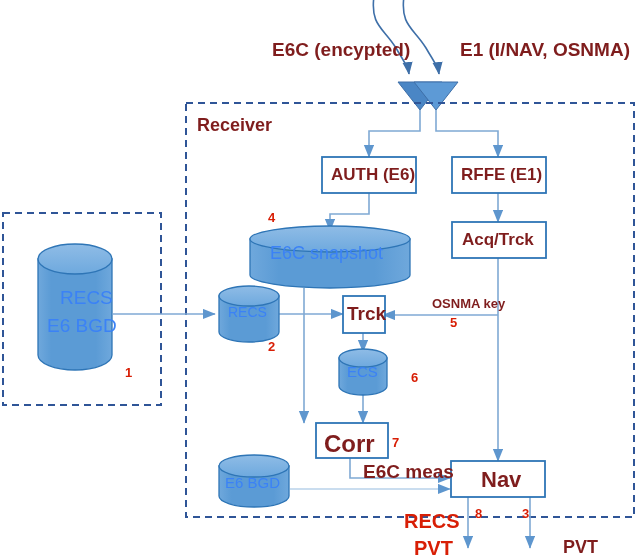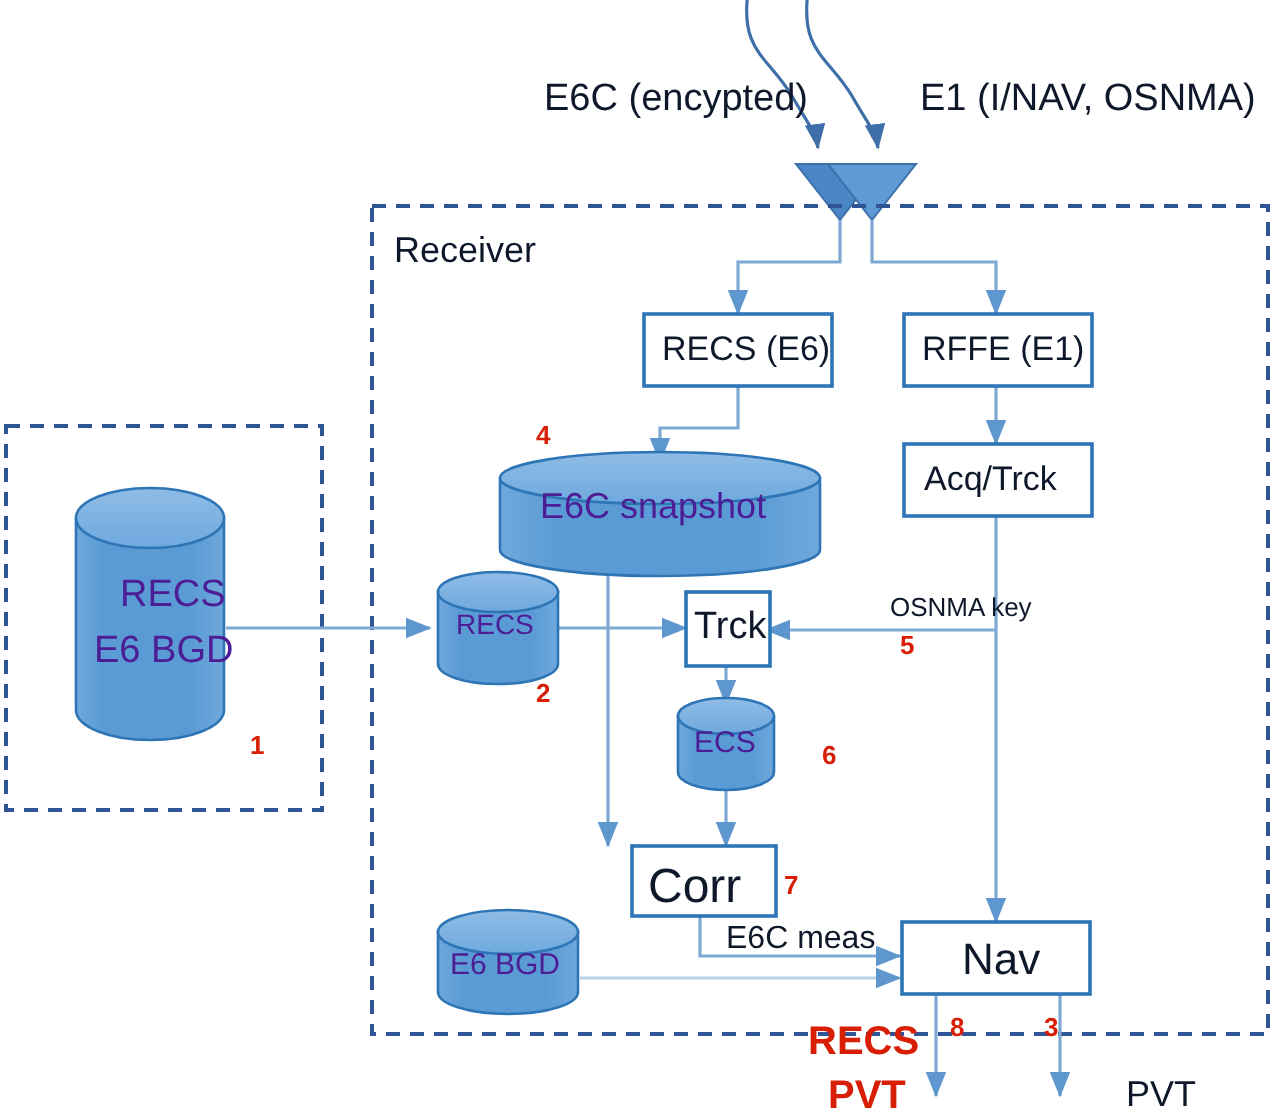--- a/index.html
+++ b/index.html
@@ -10,7 +10,7 @@
 
   
   .lbl{position:absolute;white-space:nowrap;line-height:1;}
-  .t-dark{color:#0f172a;}
+  .t-dark{color:#7f1d1d;font-weight:bold;}
   .t-red{color:#D81E05;font-weight:bold;}
   .t-black{color:#4c1d95;}
 </style>

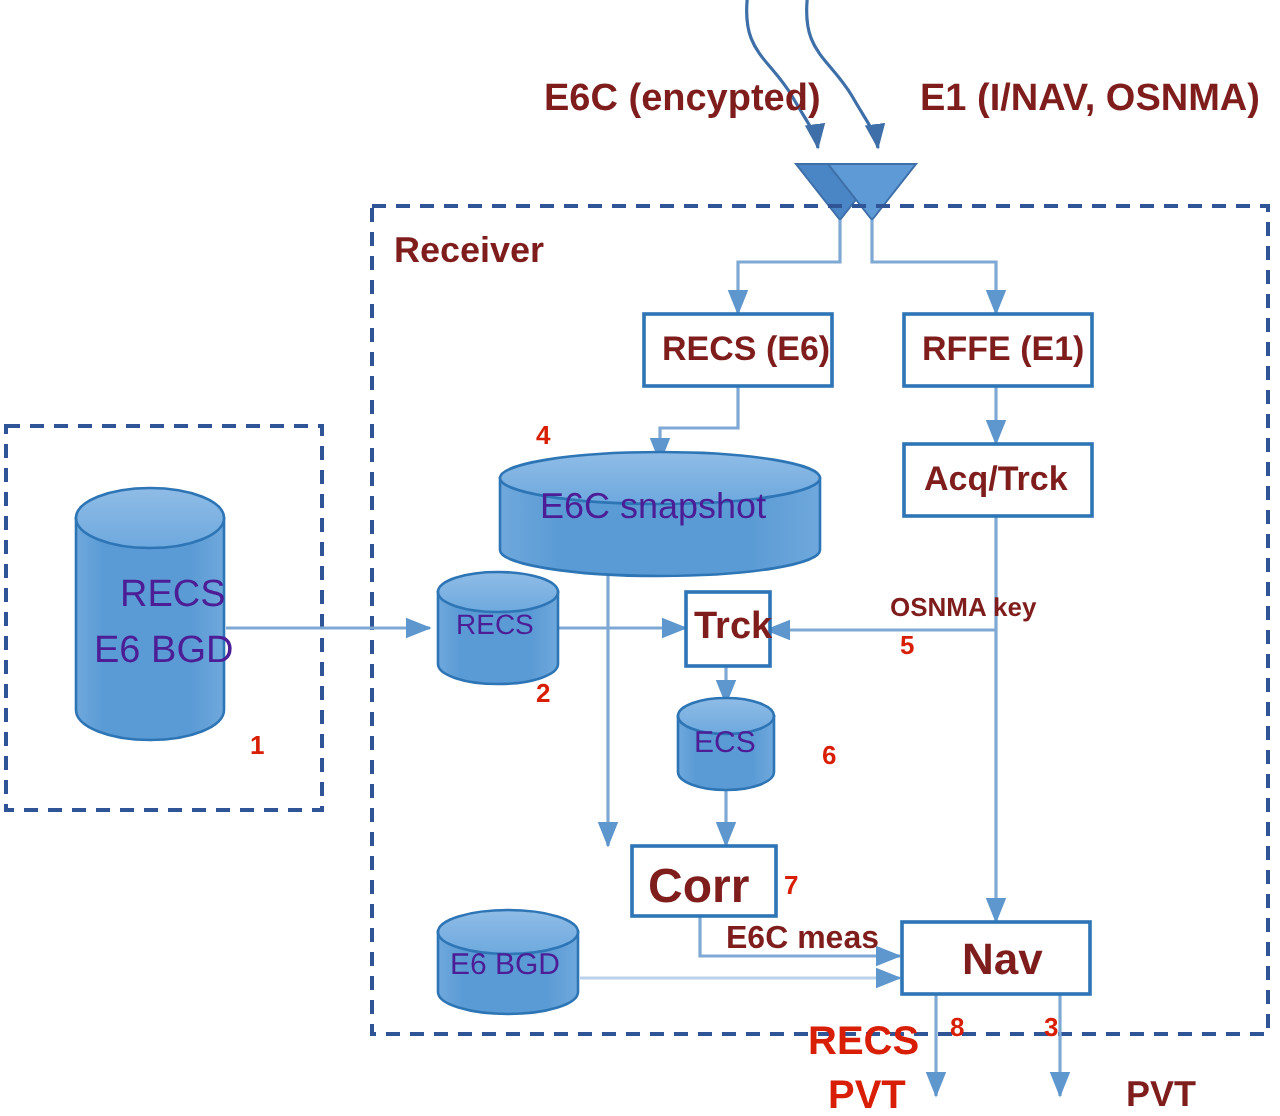--- a/index.html
+++ b/index.html
@@ -126,7 +126,7 @@
   <div class="lbl t-black" style="left:60px;top:288px;font-size:19px;">RECS</div>
   <div class="lbl t-black" style="left:47px;top:316px;font-size:19px;">E6 BGD</div>
 
-  <div class="lbl t-dark" style="left:331px;top:166px;font-size:17px;">RECS (E6)</div>
+  <div class="lbl t-dark" style="left:331px;top:166px;font-size:17px;">AUTH (E6)</div>
   <div class="lbl t-dark" style="left:461px;top:166px;font-size:17px;">RFFE (E1)</div>
   <div class="lbl t-dark" style="left:462px;top:231px;font-size:17px;">Acq/Trck</div>
 

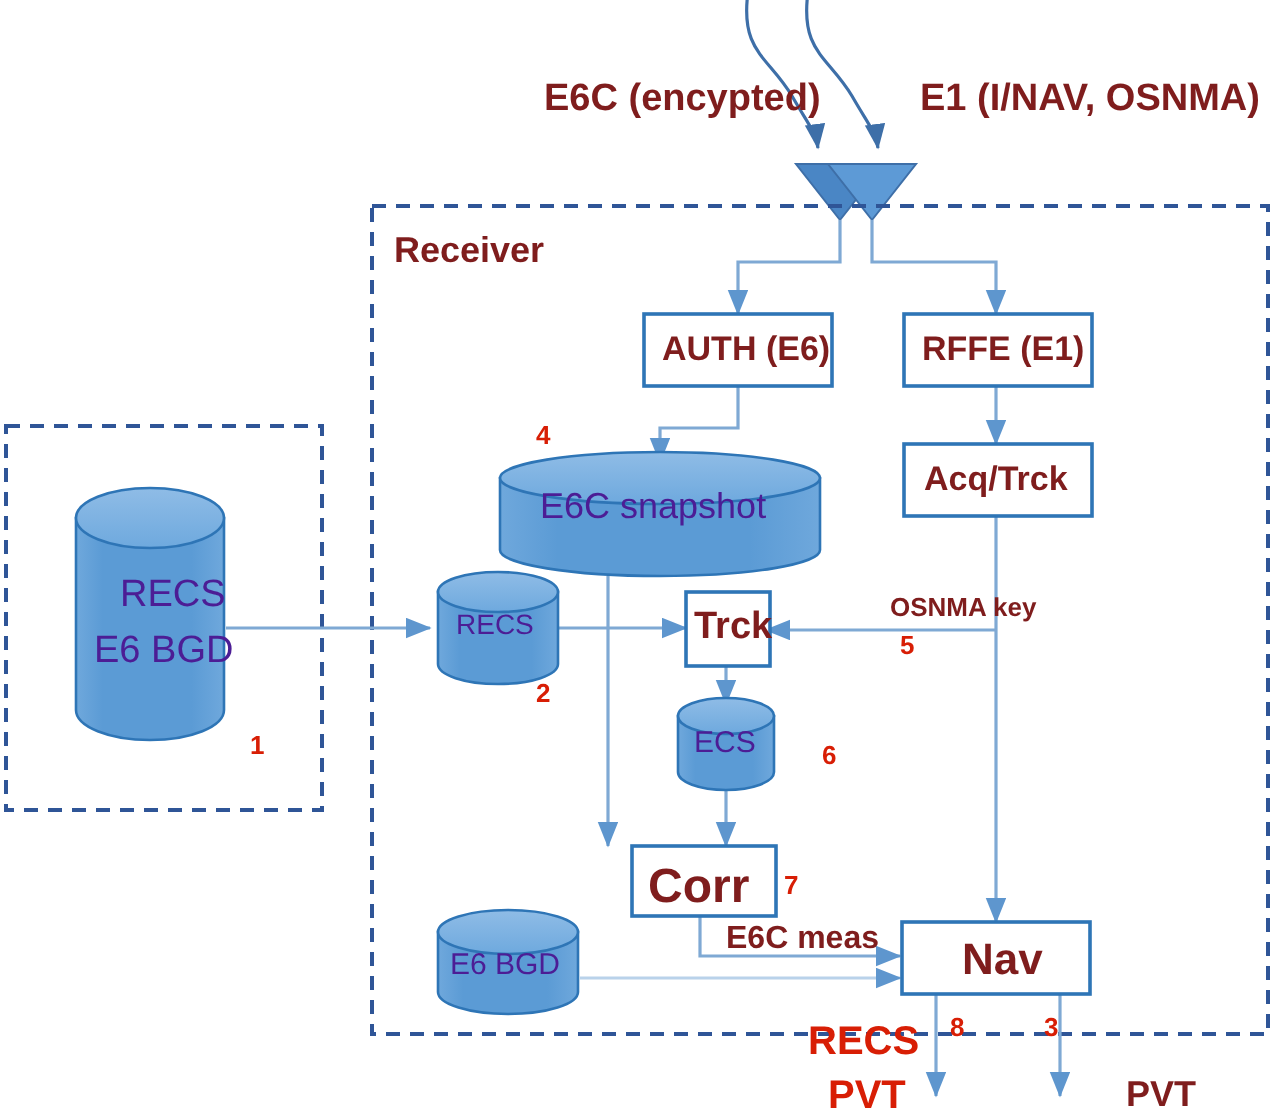--- a/index.html
+++ b/index.html
@@ -12,7 +12,7 @@
   .lbl{position:absolute;white-space:nowrap;line-height:1;}
   .t-dark{color:#7f1d1d;font-weight:bold;}
   .t-red{color:#D81E05;font-weight:bold;}
-  .t-black{color:#4c1d95;}
+  .t-black{color:#3b82f6;}
 </style>
 </head>
 <body>

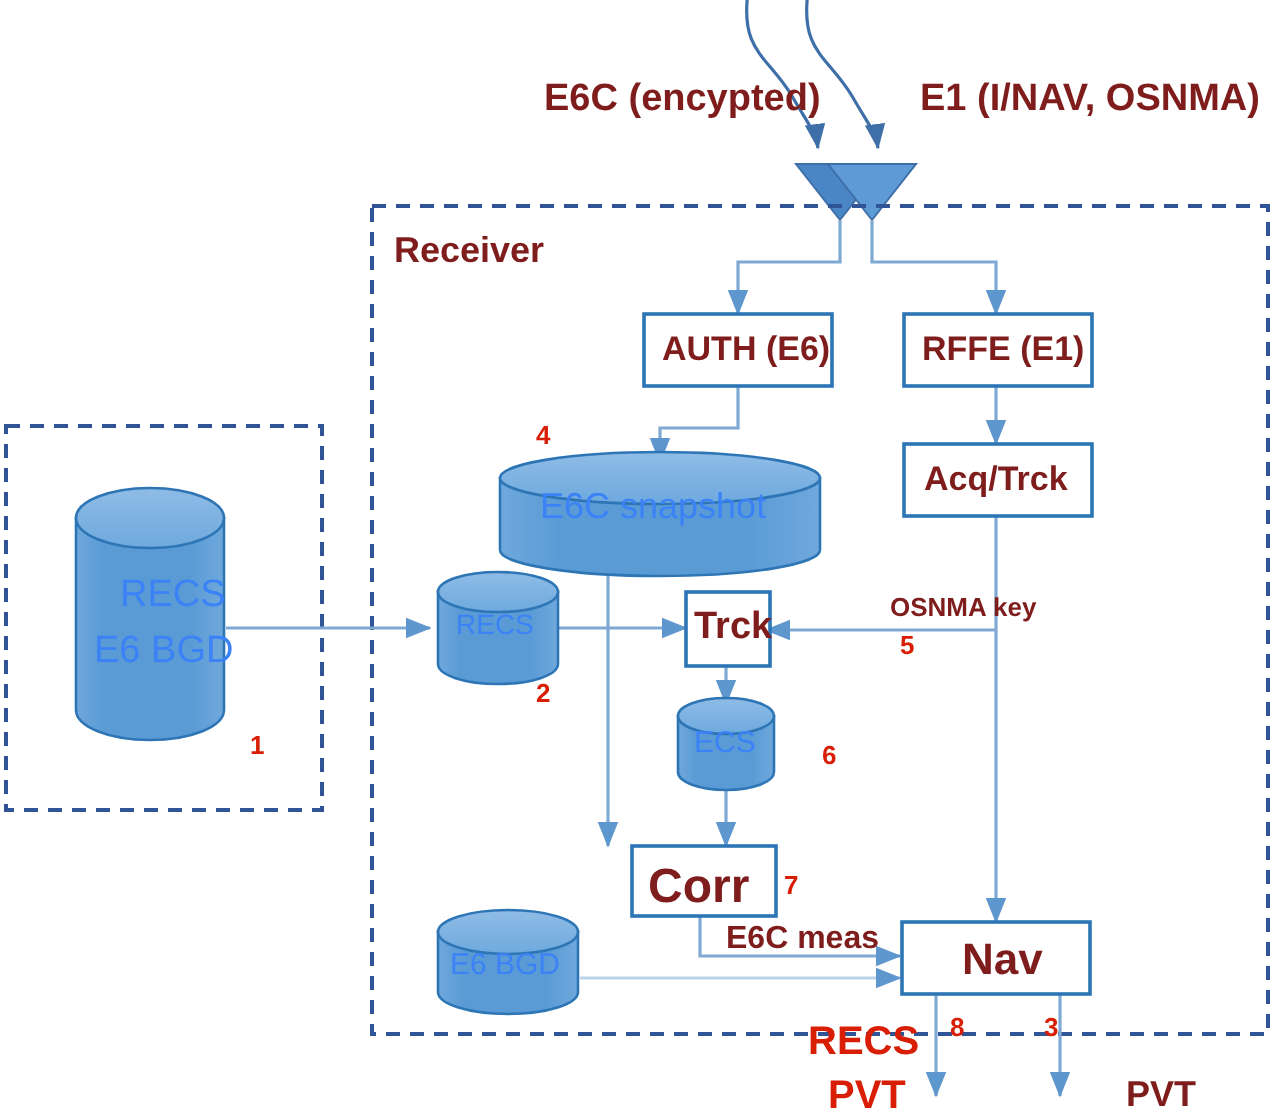--- a/index.html
+++ b/index.html
@@ -139,7 +139,7 @@
   <div class="lbl t-black" style="left:225px;top:475px;font-size:15px;">E6 BGD</div>
   <div class="lbl t-dark" style="left:481px;top:469px;font-size:22px;">Nav</div>
 
-  <div class="lbl t-dark" style="left:445px;top:297px;font-size:13px;">OSNMA key</div>
+  <div class="lbl t-dark" style="left:432px;top:297px;font-size:13px;">OSNMA key</div>
   <div class="lbl t-dark" style="left:363px;top:462px;font-size:16px;">E6C meas</div>
 
   <div class="lbl t-red" style="left:404px;top:511px;font-size:20px;">RECS</div>

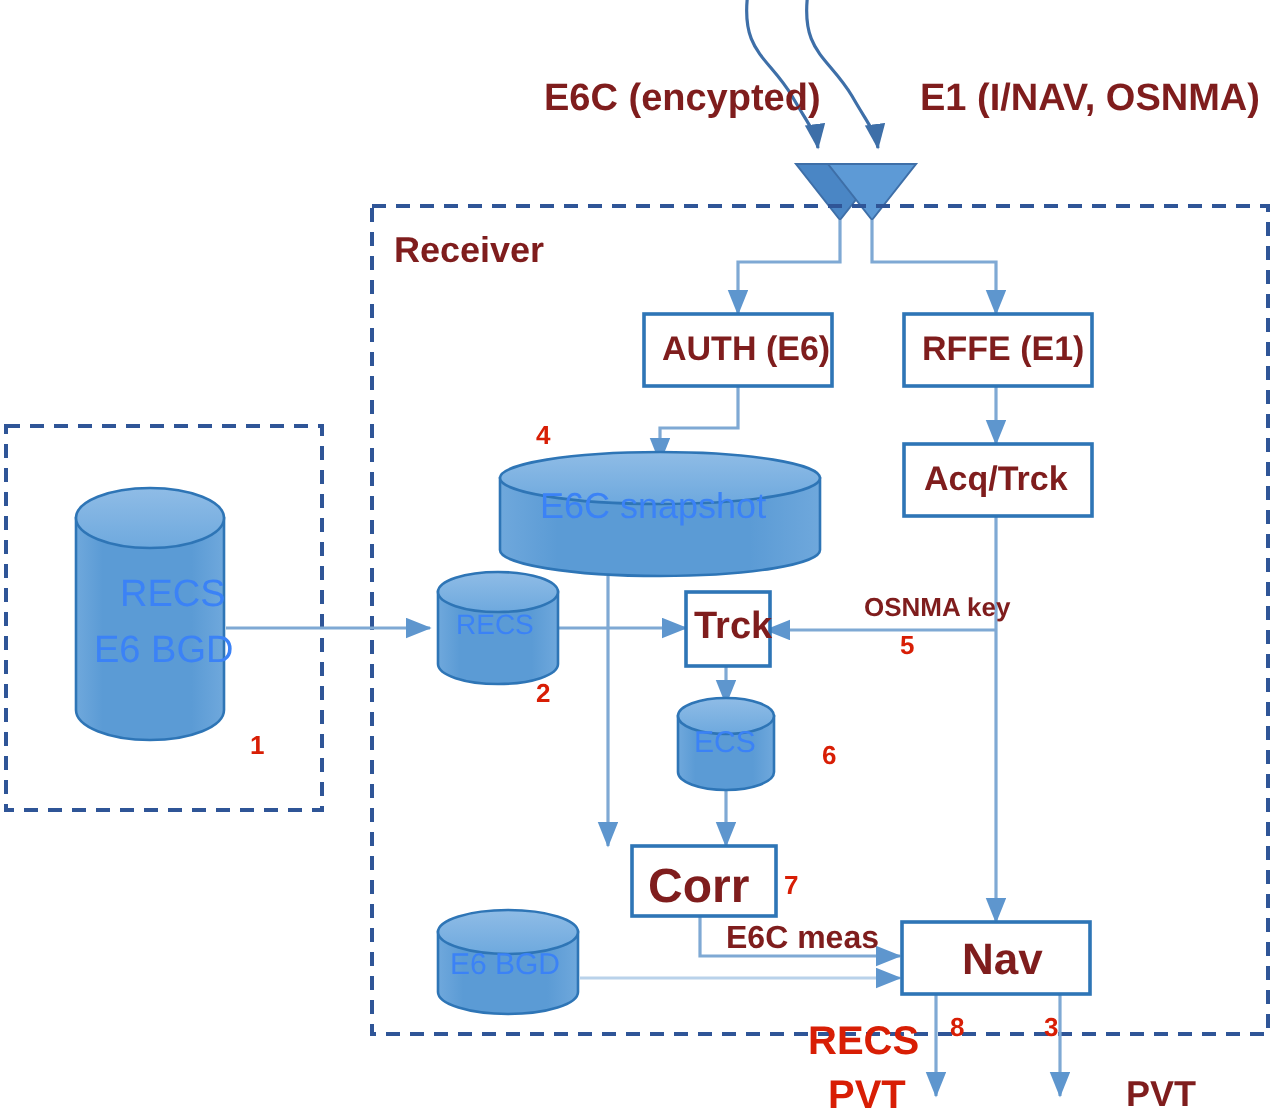--- a/index.html
+++ b/index.html
@@ -140,7 +140,7 @@
   <div class="lbl t-dark" style="left:481px;top:469px;font-size:22px;">Nav</div>
 
   <div class="lbl t-dark" style="left:432px;top:297px;font-size:13px;">OSNMA key</div>
-  <div class="lbl t-dark" style="left:363px;top:462px;font-size:16px;">E6C meas</div>
+  <div class="lbl t-dark" style="left:363px;top:462px;font-size:19px;">E6C meas</div>
 
   <div class="lbl t-red" style="left:404px;top:511px;font-size:20px;">RECS</div>
   <div class="lbl t-red" style="left:414px;top:538px;font-size:20px;">PVT</div>

